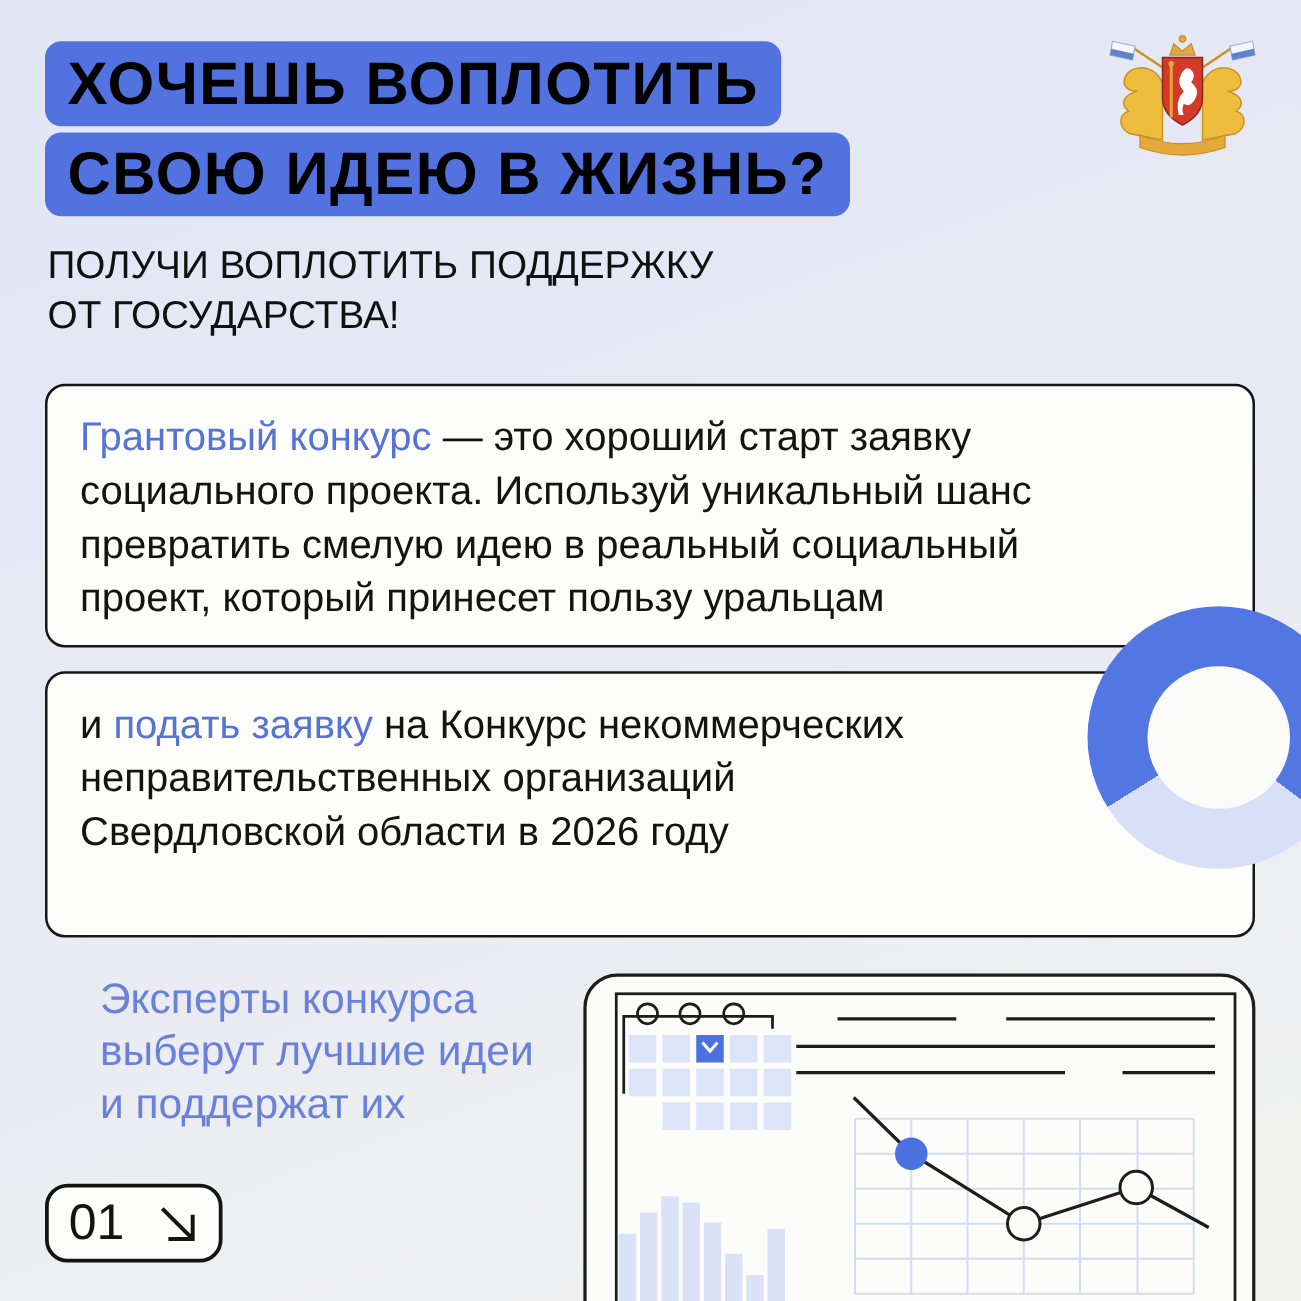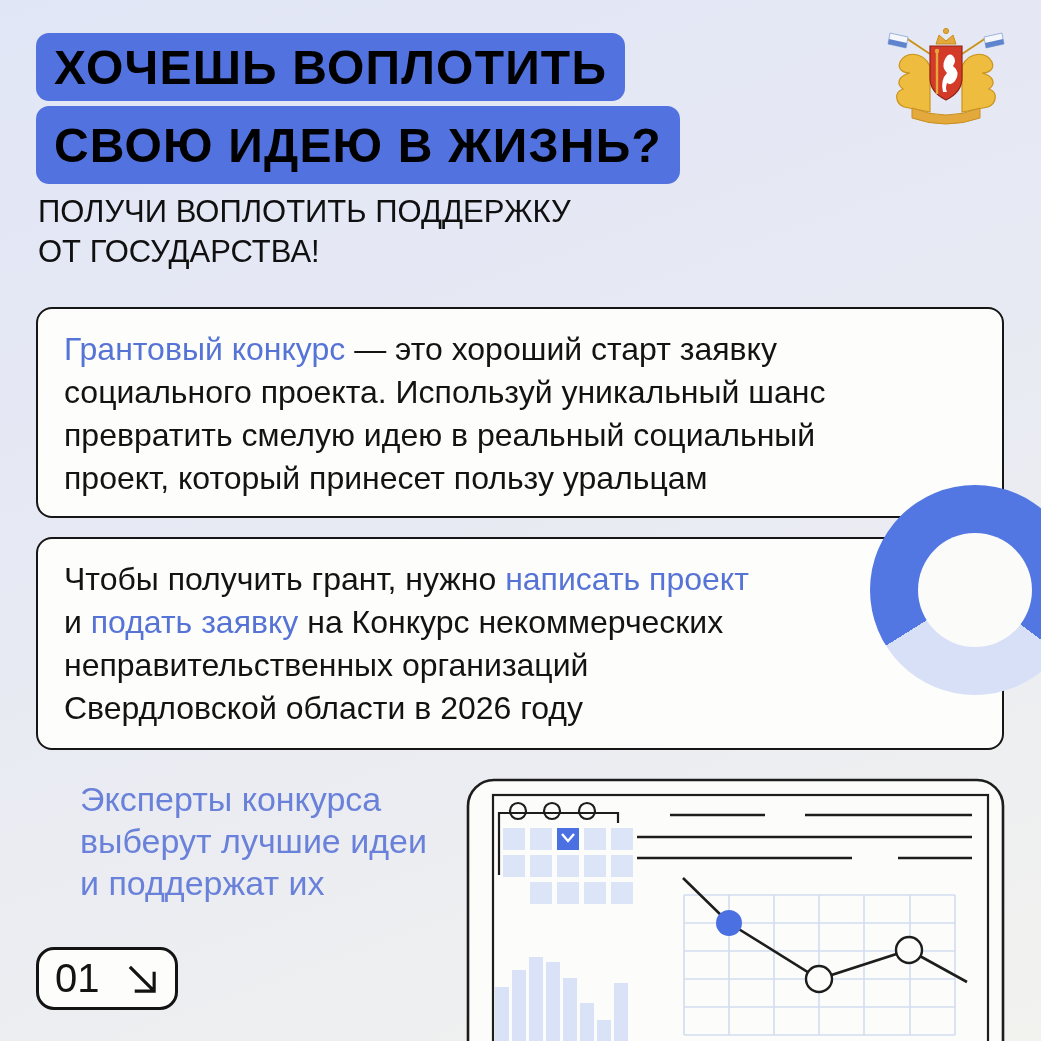--- a/index.html
+++ b/index.html
@@ -15,7 +15,7 @@
     font-size:48px;font-weight:600;letter-spacing:1.2px;white-space:nowrap;
   }
   .title-box.l1{top:33px;height:68px;}
-  .title-box.l2{top:106px;height:78px;}
+  .title-box.l2{top:106px;height:67px;}
   .subtitle{position:absolute;left:38px;top:192px;font-size:31px;line-height:40px;font-weight:500;color:#101010;}
   .emblem{position:absolute;left:884px;top:26px;width:124px;height:104px;}
   

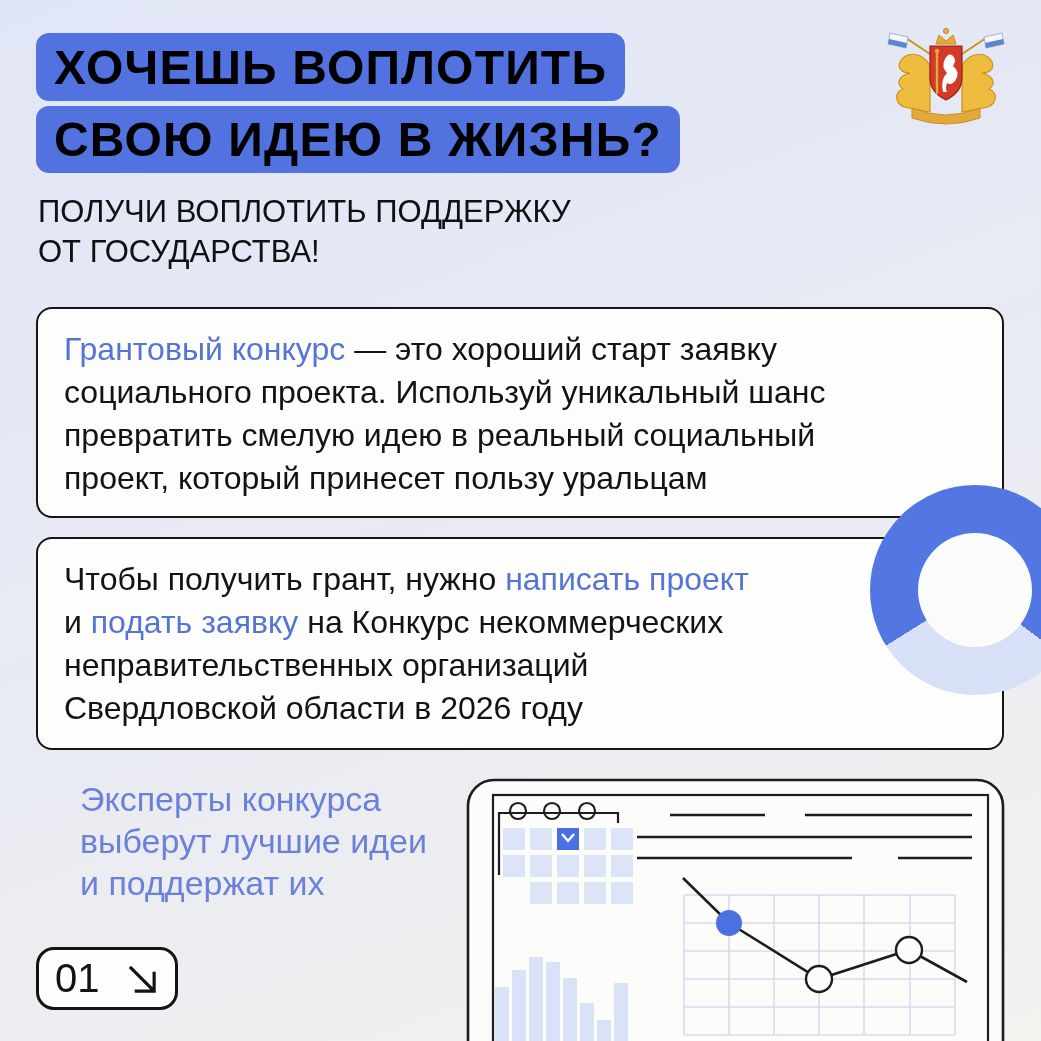--- a/index.html
+++ b/index.html
@@ -100,7 +100,6 @@
     </div>
 
   <div class="card card2">
-      <div class="tline"><span class="plain">Чтобы получить грант, нужно </span><span class="accent">написать проект</span></div>
       <div class="tline"><span class="plain">и </span><span class="accent">подать заявку</span><span class="plain"> на Конкурс некоммерческих</span></div>
       <div class="tline"><span class="plain">неправительственных организаций</span></div>
       <div class="tline"><span class="plain">Свердловской области в 2026 году</span></div>

